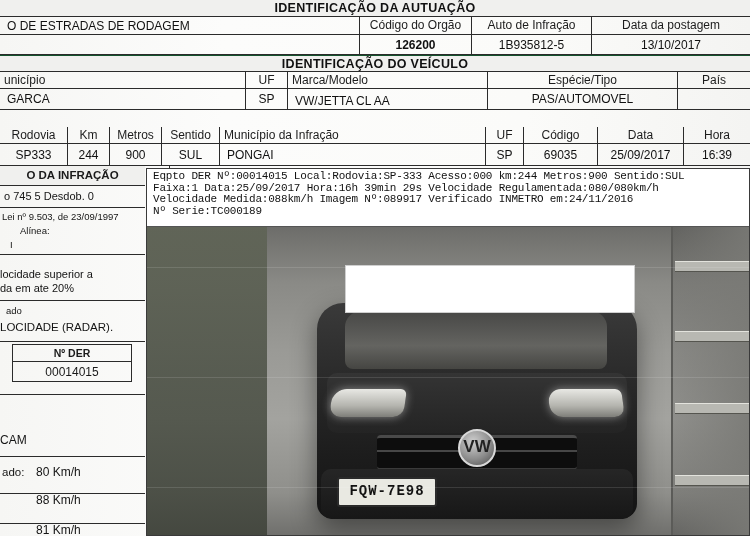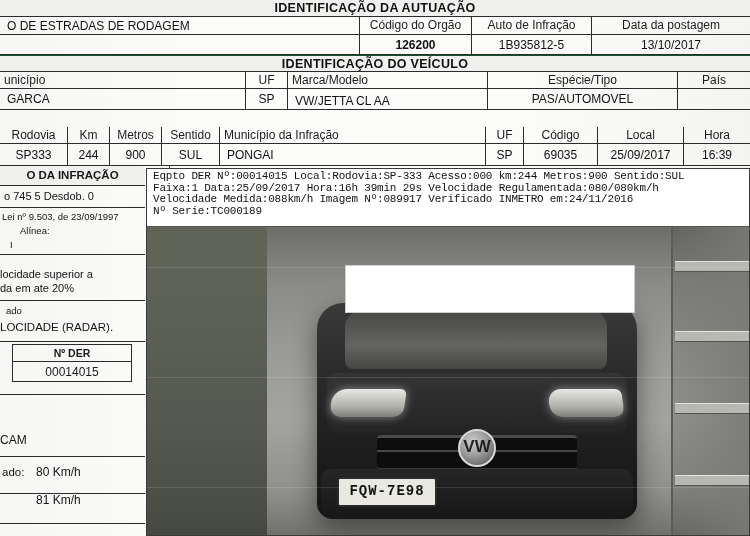--- a/index.html
+++ b/index.html
@@ -341,7 +341,7 @@
       <div class="chead">Código</div>
     </div>
     <div class="cell" style="width:86px;">
-      <div class="chead">Local</div>
+      <div class="chead">Data</div>
     </div>
     <div class="cell nb" style="width:66px;">
       <div class="chead">Hora</div>

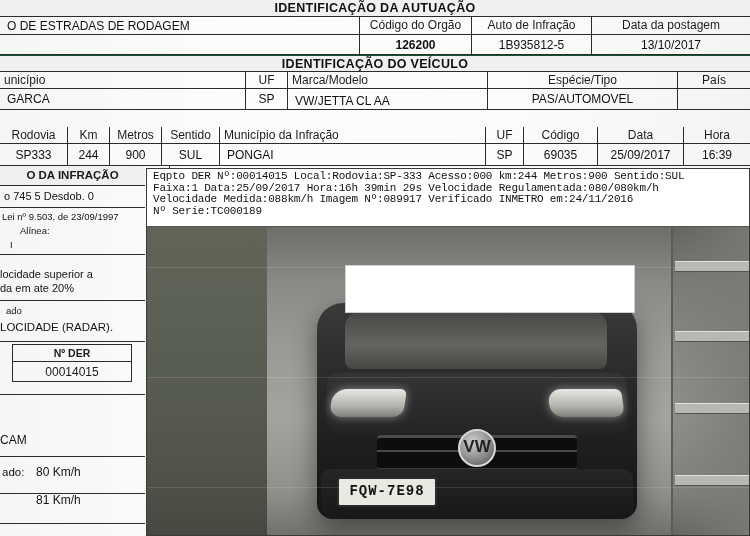--- a/index.html
+++ b/index.html
@@ -413,6 +413,10 @@
         <span class="lblk" style="left:2px;top:0;font-size:11.5px;">ado:</span>
         <span class="lblk" style="left:36px;top:0;font-size:12px;">80 Km/h</span>
       </div>
+      <div style="position:relative;height:30px;">
+        <span class="lblk" style="left:2px;top:0;font-size:11.5px;"></span>
+        <span class="lblk" style="left:36px;top:0;font-size:12px;">88 Km/h</span>
+      </div>
       <div style="position:relative;height:28px;">
         <span class="lblk" style="left:2px;top:0;font-size:11.5px;"></span>
         <span class="lblk" style="left:36px;top:0;font-size:12px;">81    Km/h</span>

